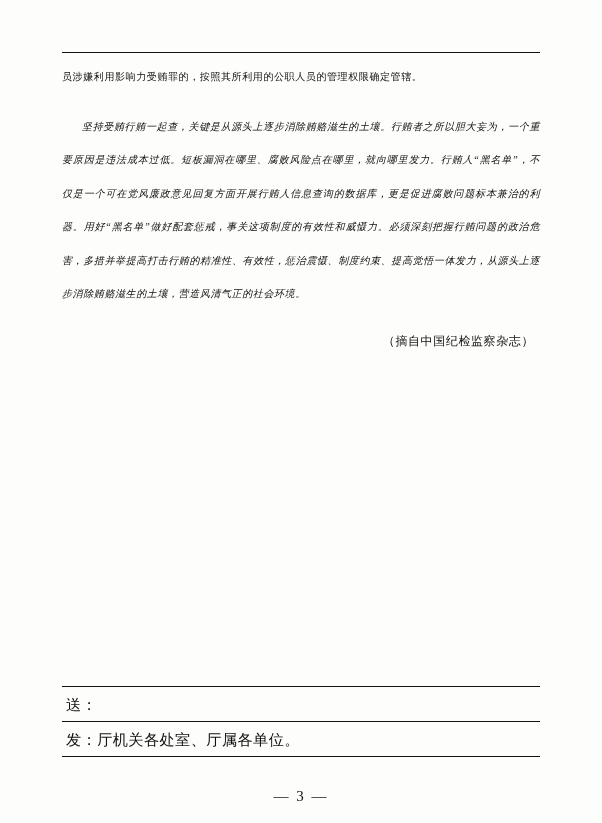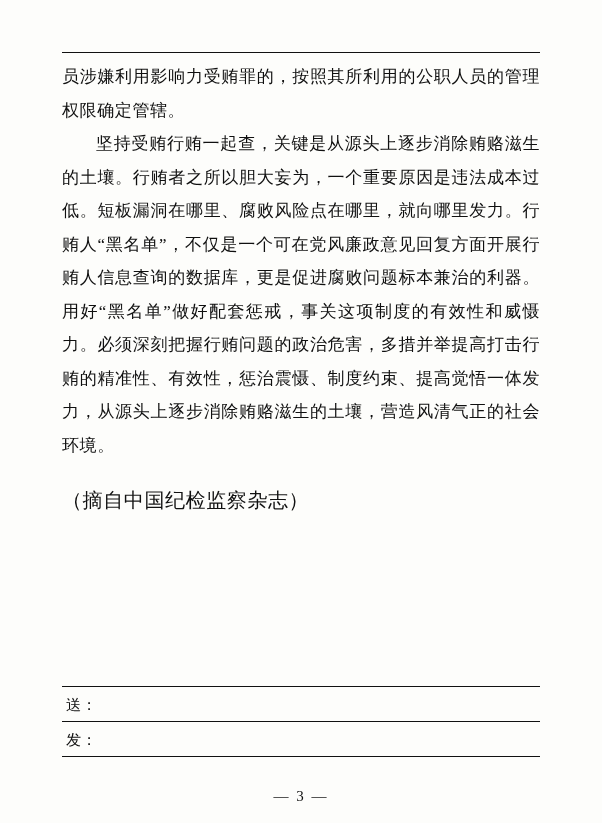--- a/index.html
+++ b/index.html
@@ -30,7 +30,7 @@
     background: #111;
   }
   .body-text {
-    font-size: 17px;
+    font-size: 10px;
     line-height: 33.5px;
     text-align: justify;
     text-justify: inter-ideograph;

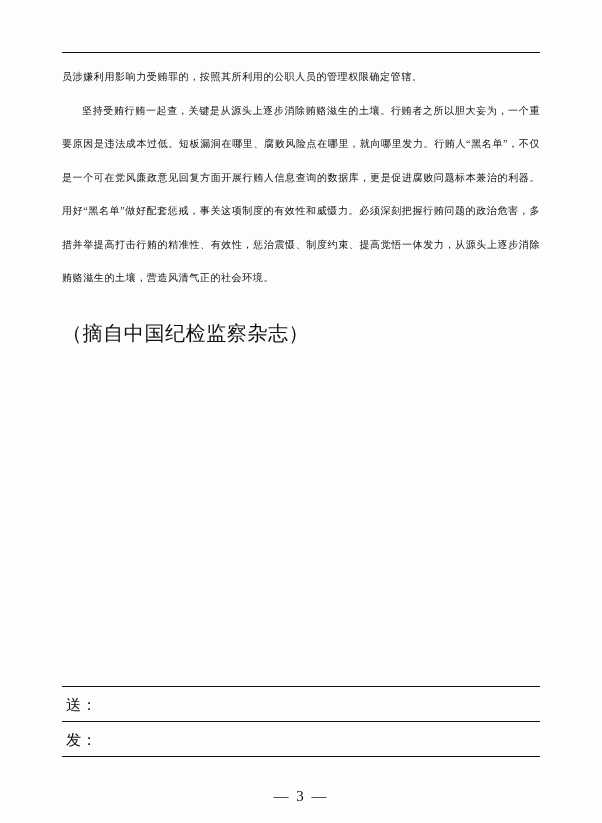--- a/index.html
+++ b/index.html
@@ -44,7 +44,8 @@
     text-indent: 2em;
   }
   .para + .para {
-    margin-top: 0px;
+    margin-top: 16px;
+    font-style: italic;
   }
   .signature {
     margin-top: 22px;

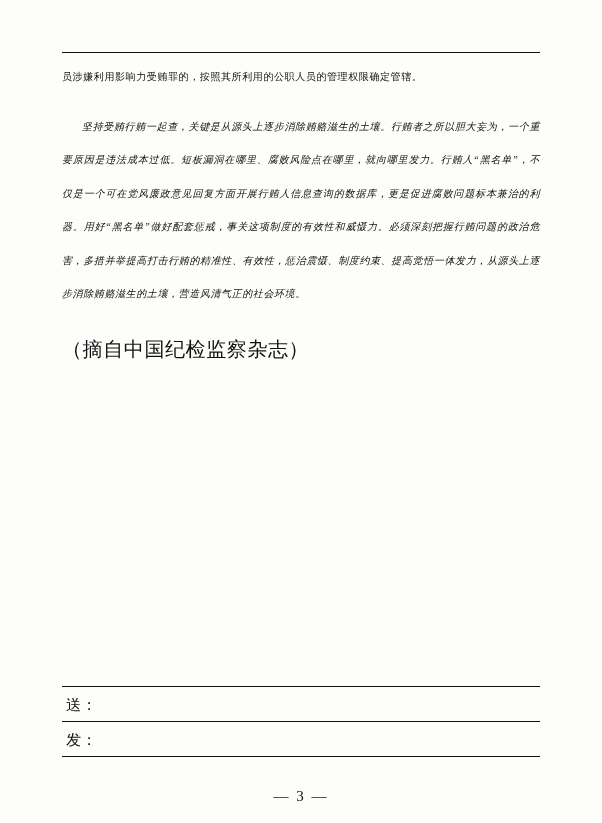--- a/index.html
+++ b/index.html
@@ -48,11 +48,11 @@
     font-style: italic;
   }
   .signature {
-    margin-top: 22px;
-    font-size: 20px;
+    margin-top: 14px;
+    font-size: 12px;
     line-height: 33.5px;
     letter-spacing: 0.6px;
-    text-align: left;
+    text-align: right;
     padding-right: 6px;
   }
   .footer-block {

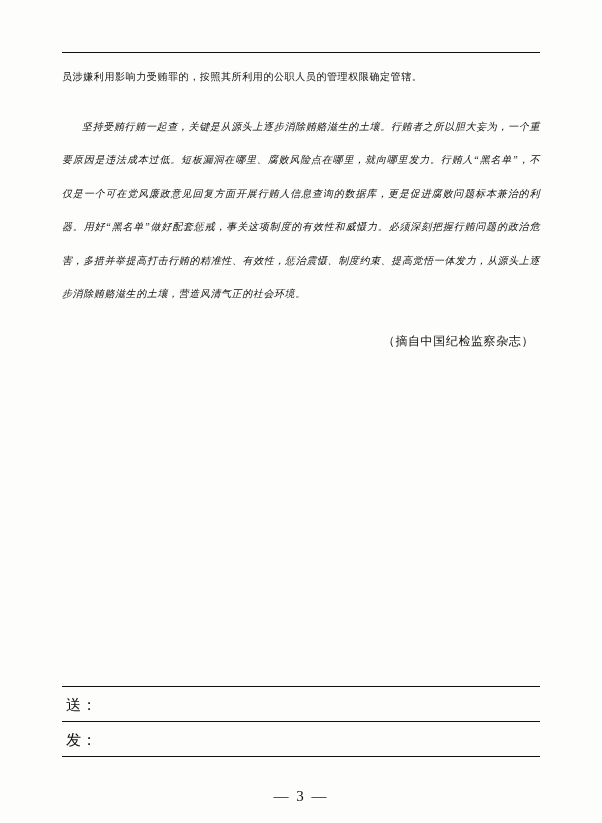--- a/index.html
+++ b/index.html
@@ -117,6 +117,7 @@
     <div class="footer-rule thin"></div>
     <div class="footer-row">
       <span class="footer-label">发：</span>
+      <span class="footer-value">厅机关各处室、厅属各单位。</span>
     </div>
     <div class="footer-rule"></div>
   </div>

